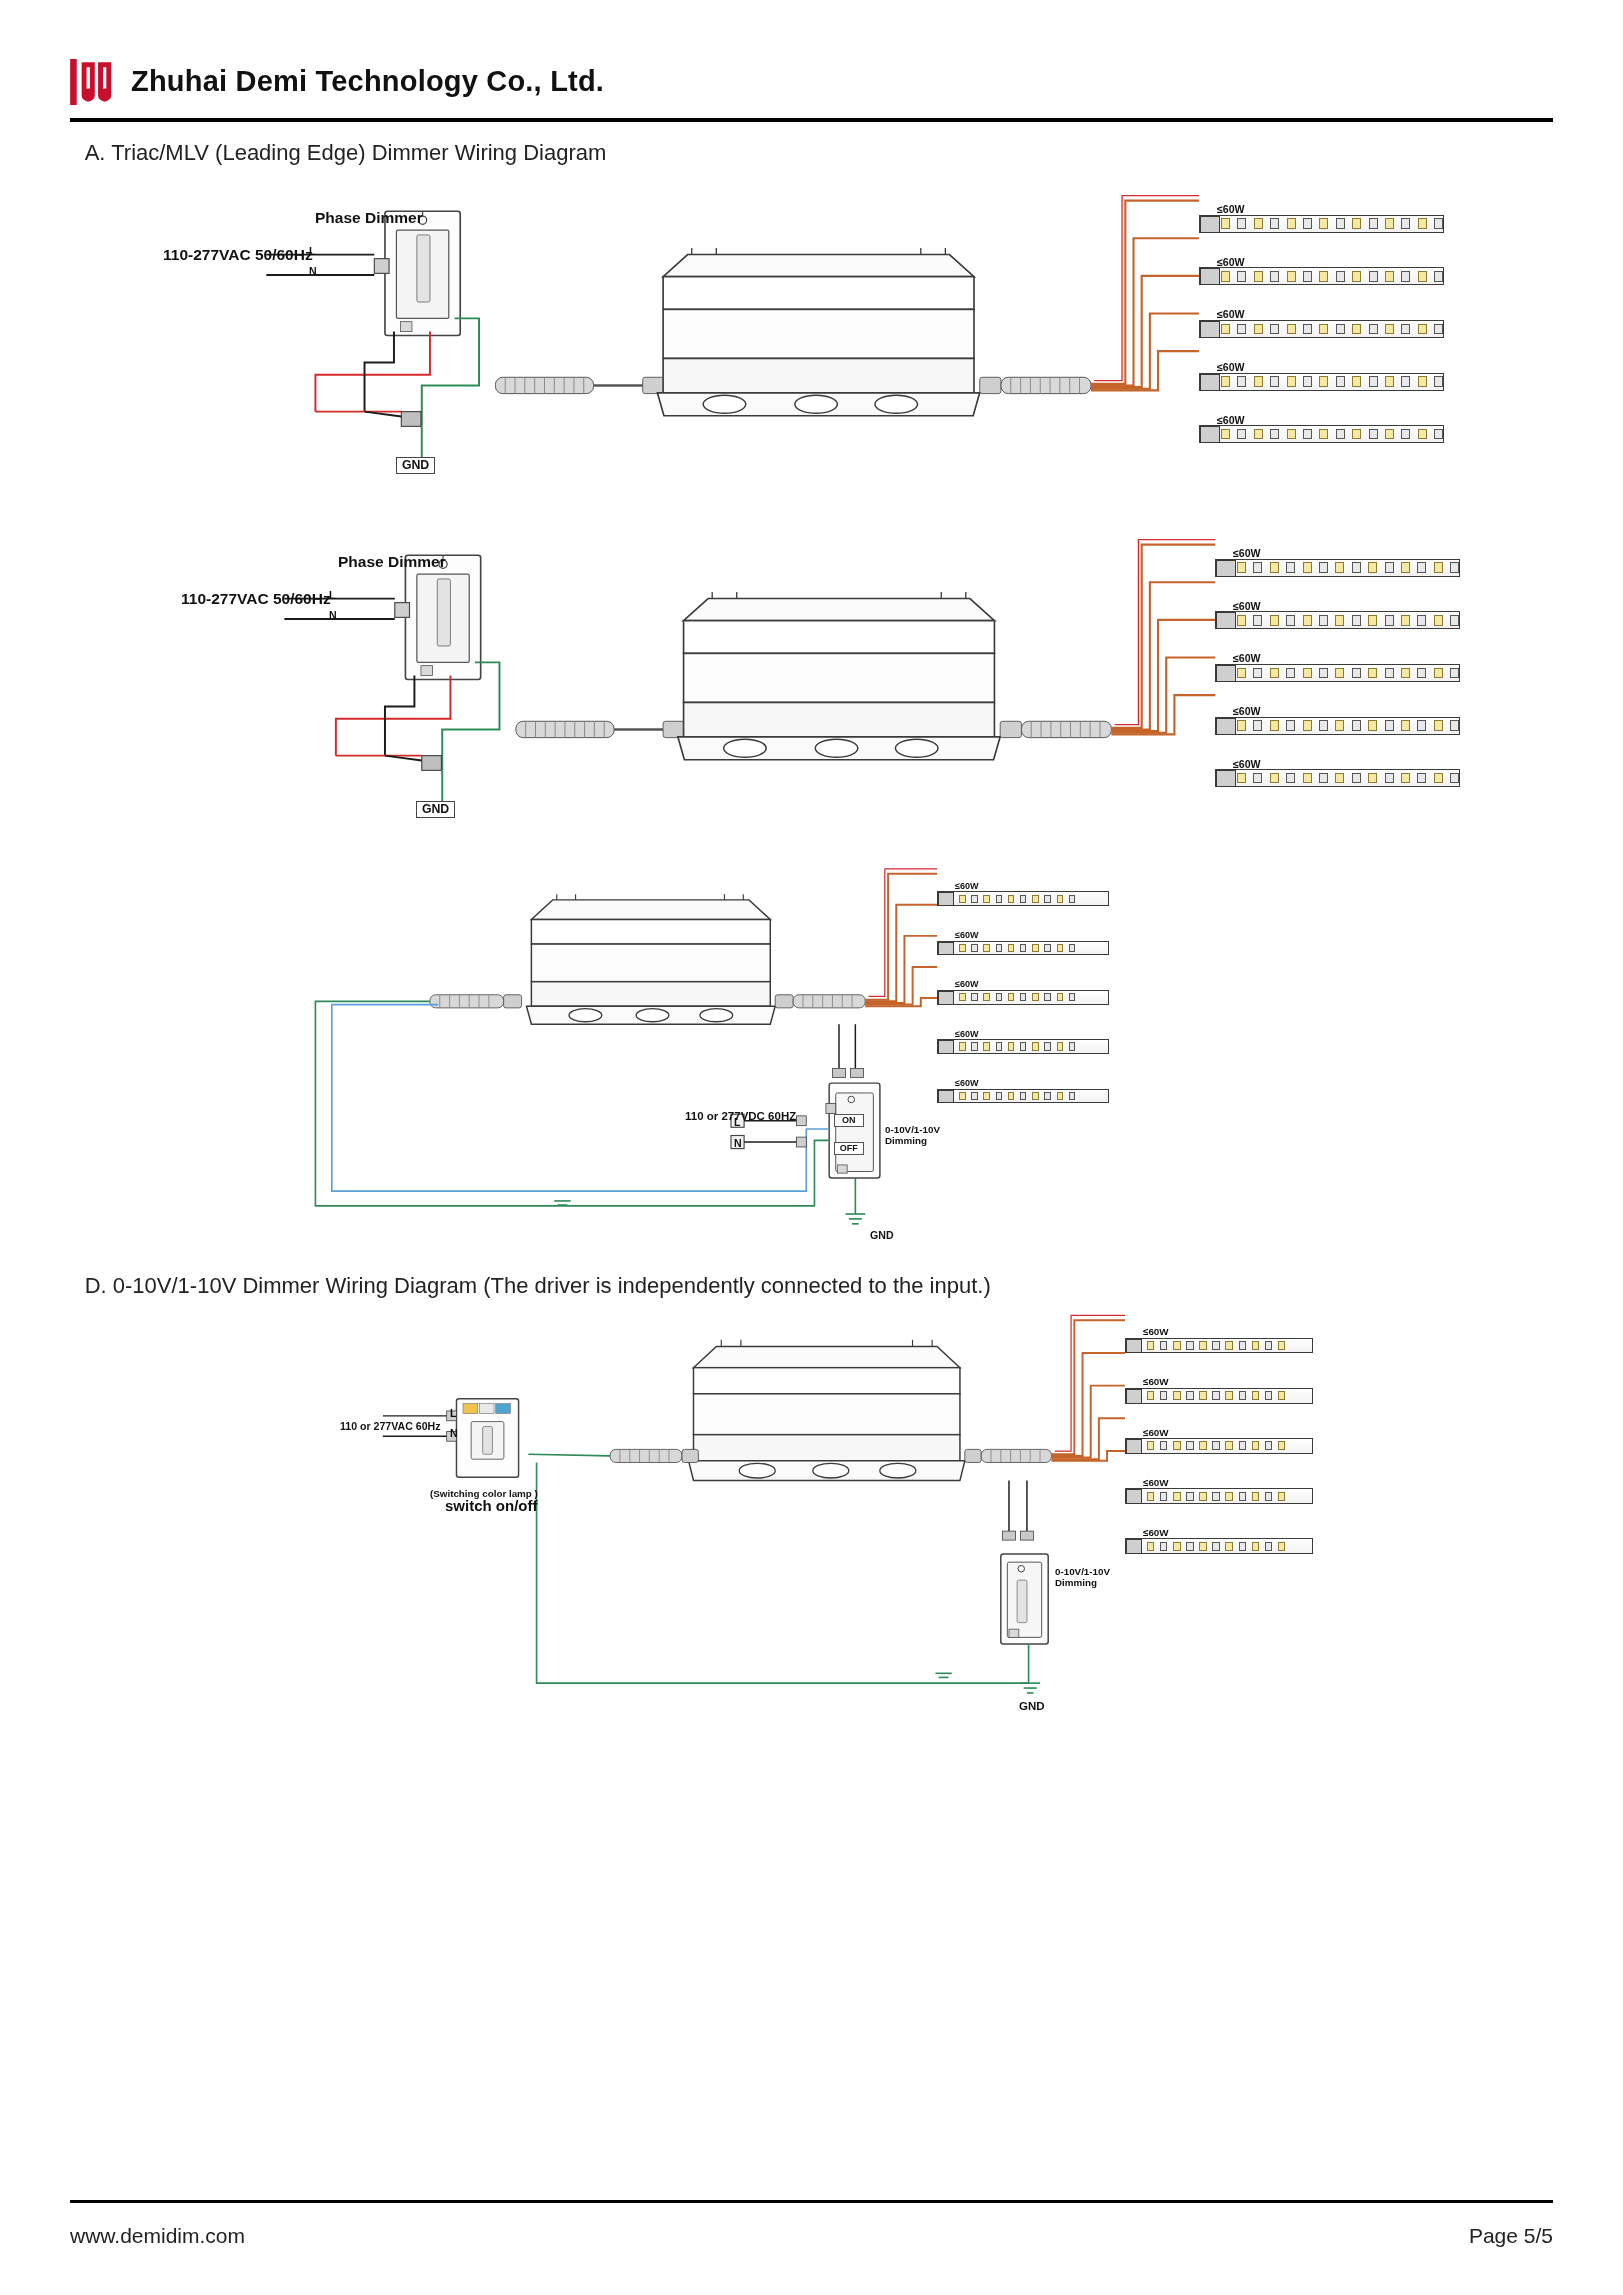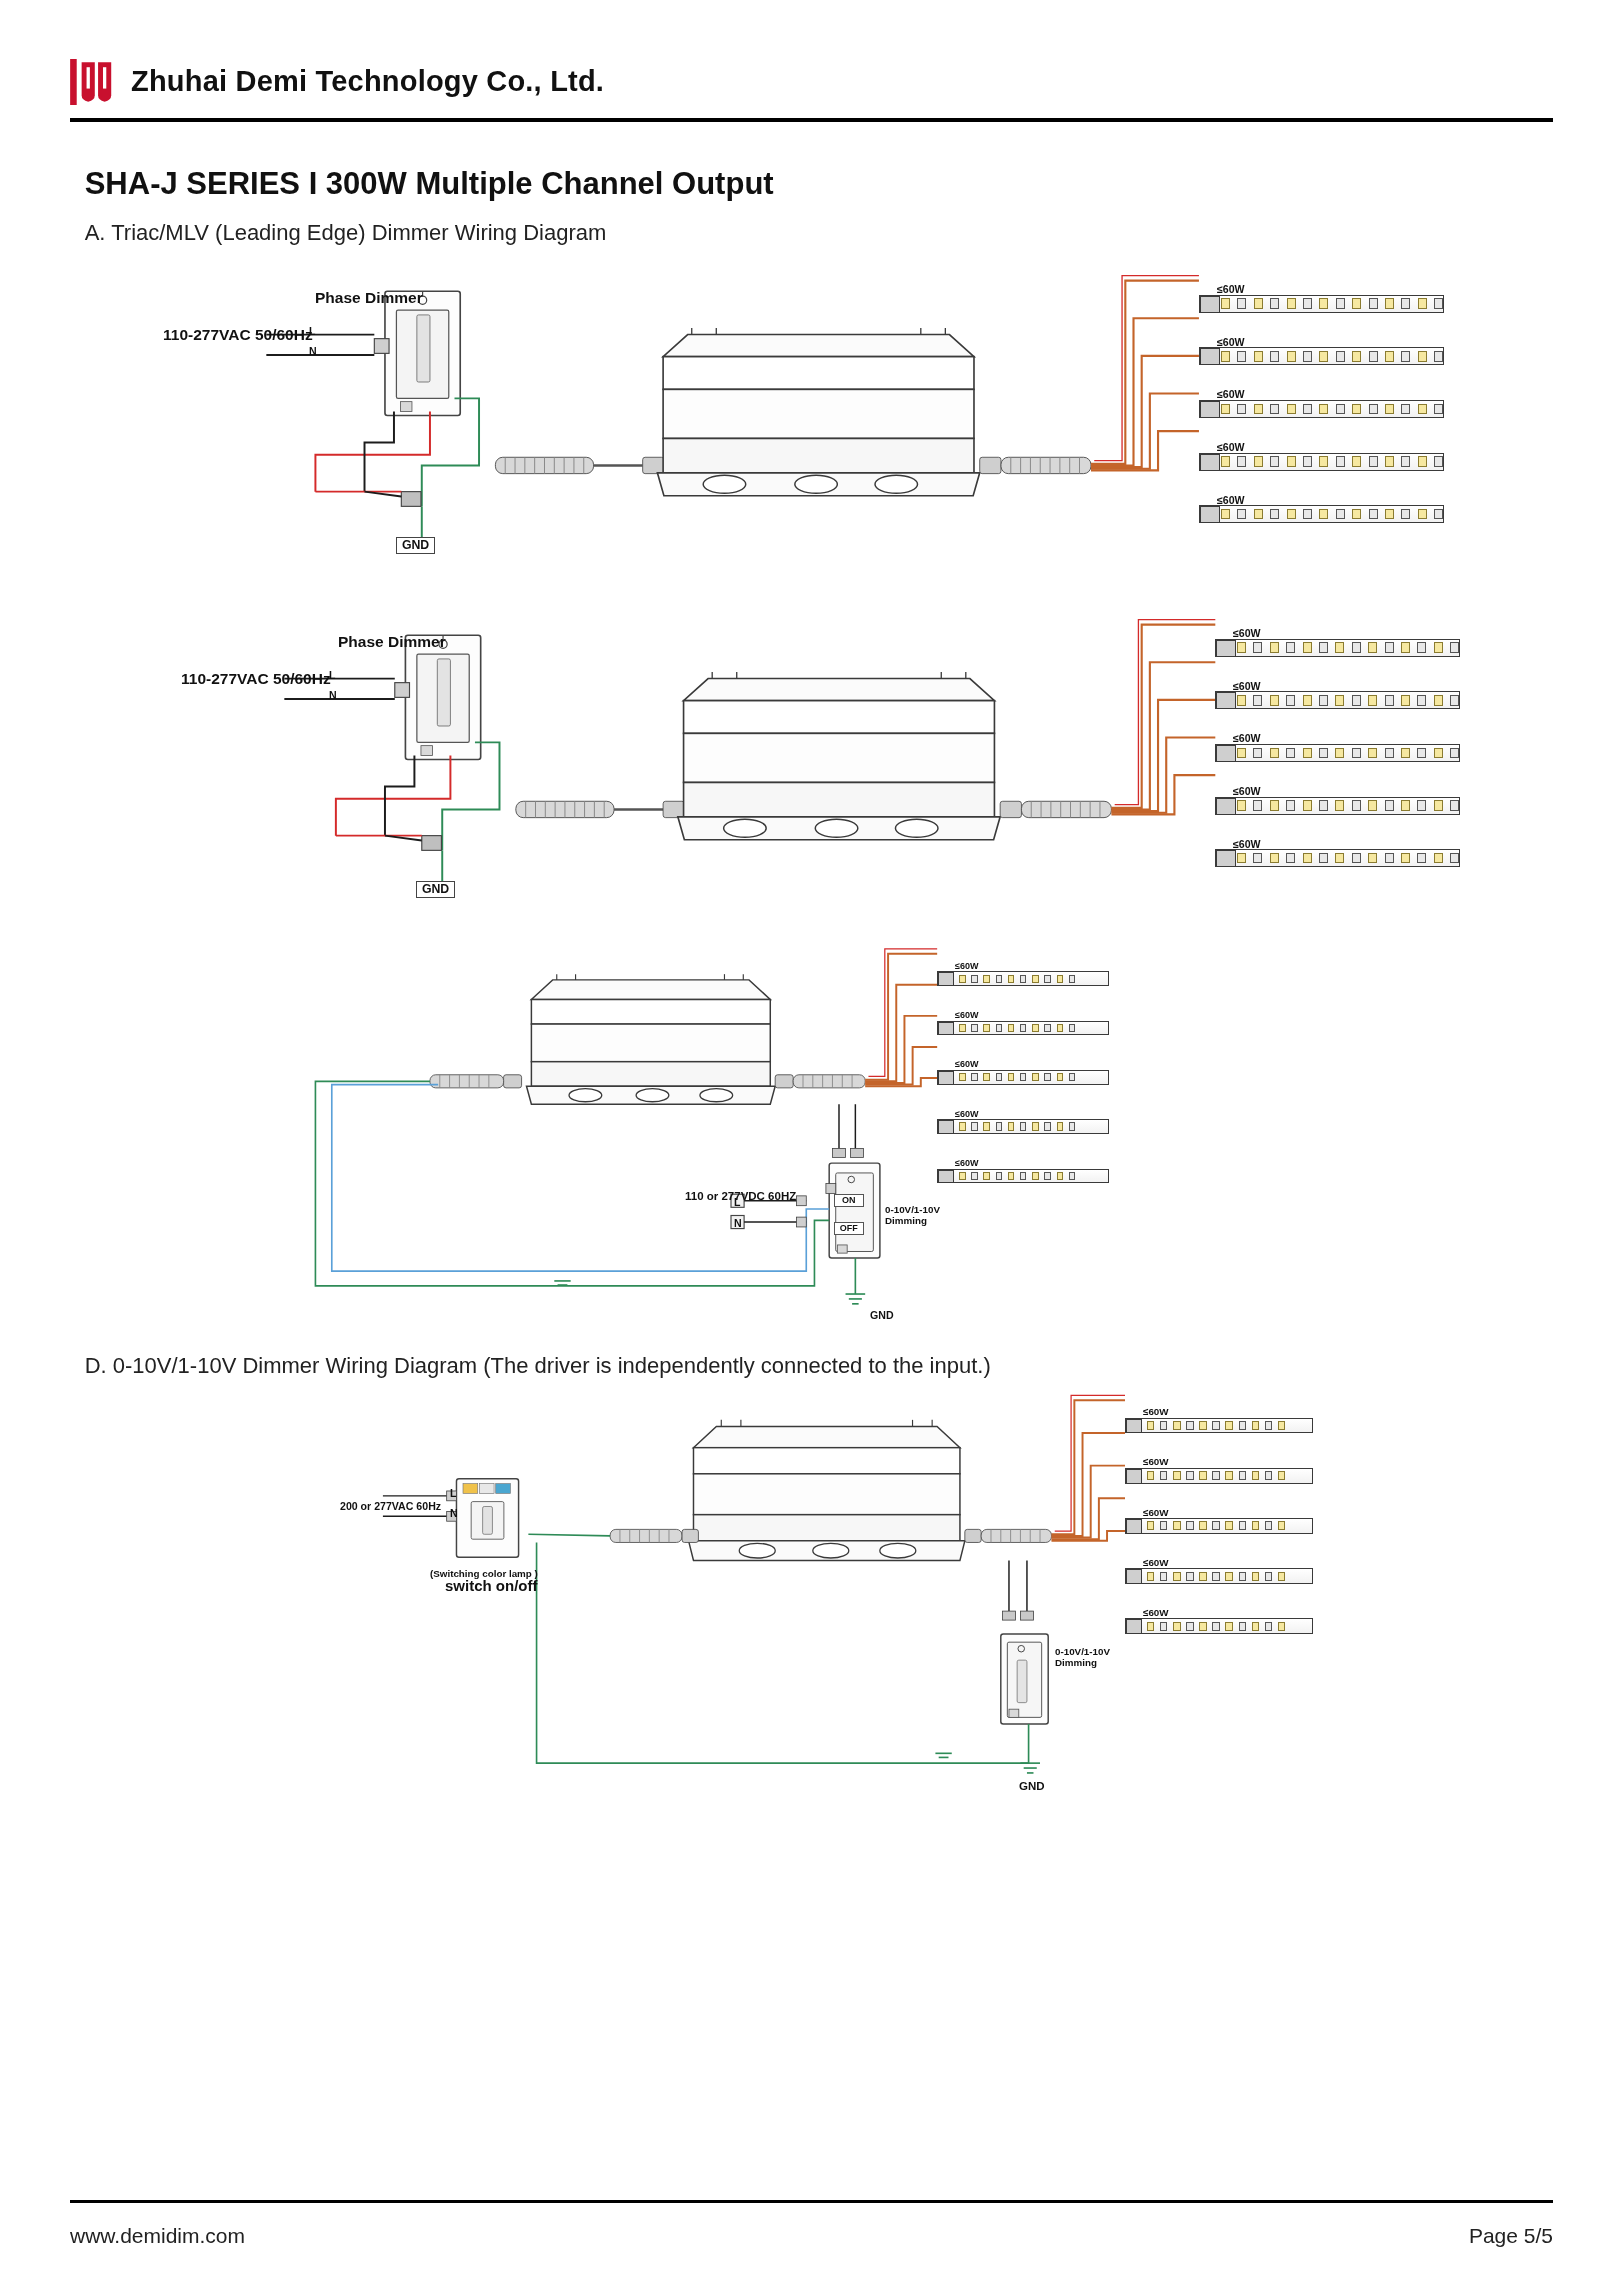--- a/index.html
+++ b/index.html
@@ -196,7 +196,6 @@
   </div>
   <div class="rule-top"></div>
 
-  <div class="doc-title">SHA-J SERIES I 300W Multiple Channel Output</div>
 
 
   <div class="sub-label">A. Triac/MLV (Leading Edge) Dimmer Wiring Diagram</div>

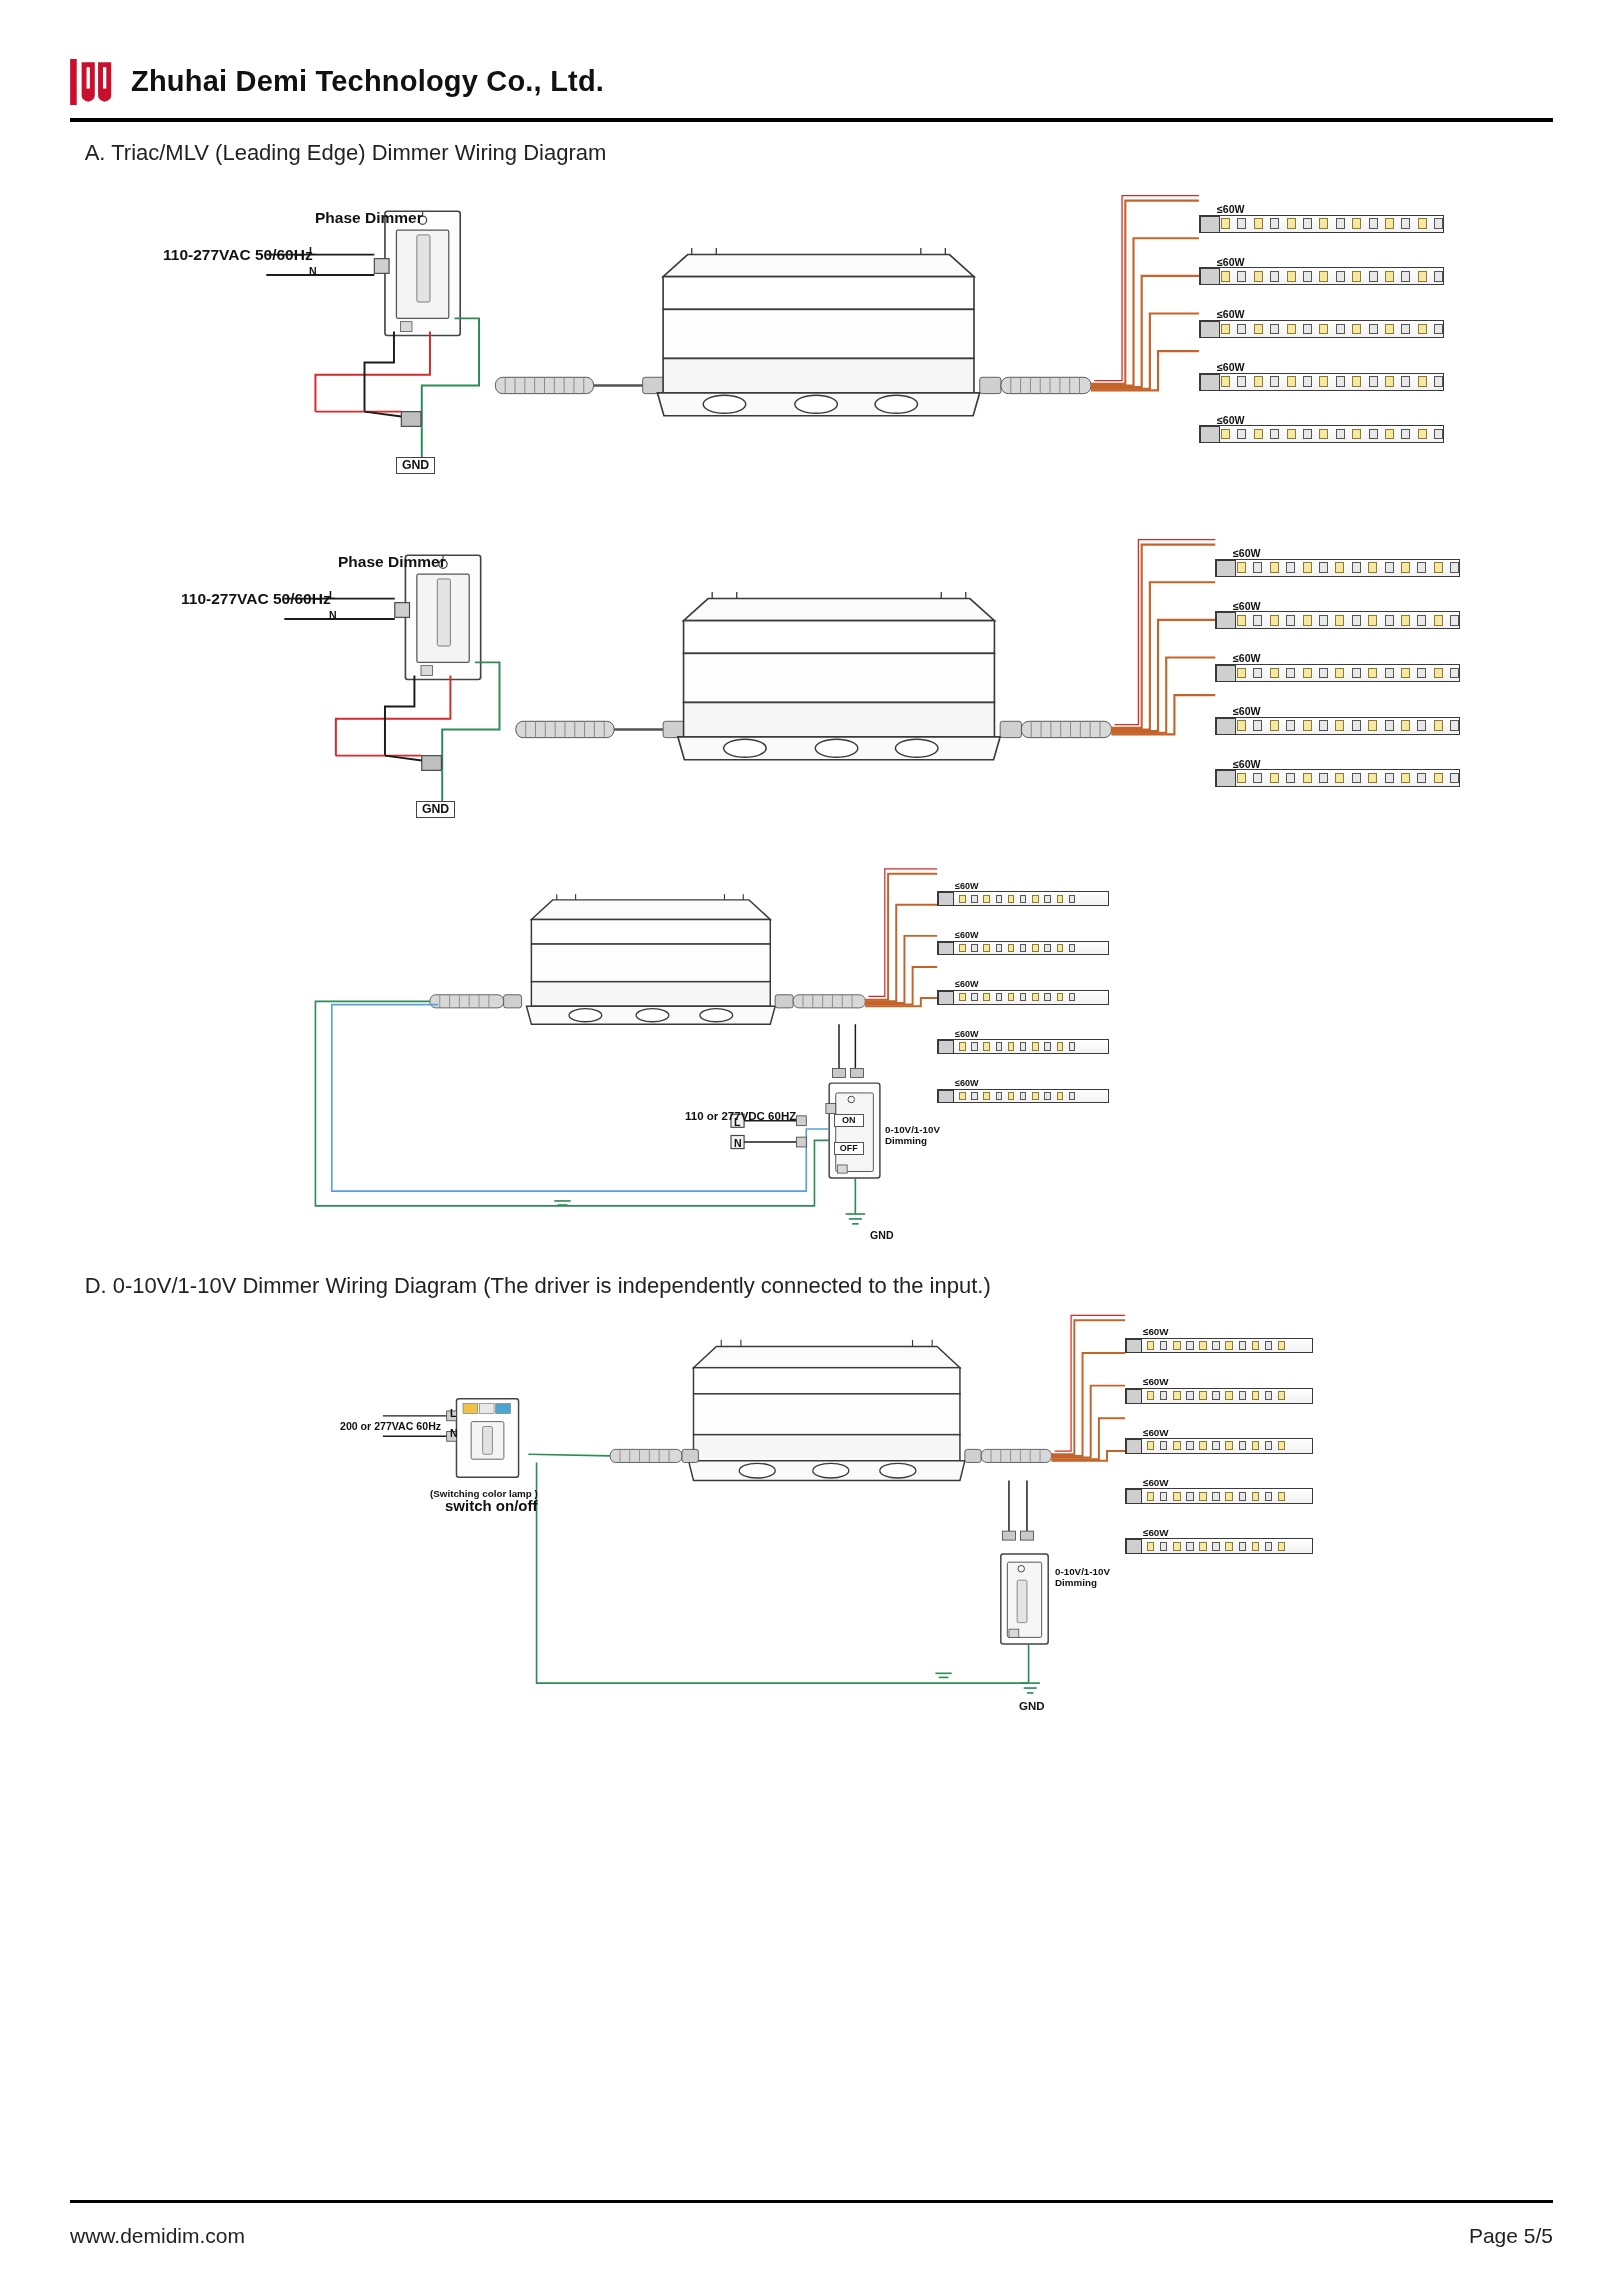--- a/index.html
+++ b/index.html
@@ -867,7 +867,7 @@
       </g>
     </svg>
 
-    <div class="tiny" style="left:270px; top:121px; font-size:10.6px;">200 or 277VAC 60Hz</div>
+    <div class="tiny" style="left:270px; top:121px; font-size:10.6px;">110 or 277VAC 60Hz</div>
     <div class="tiny" style="left:380px; top:108px; font-size:10.6px;">L</div>
     <div class="tiny" style="left:380px; top:128px; font-size:10.6px;">N</div>
     <div class="tiny" style="left:375px; top:198px; font-size:15px;">switch on/off</div>

